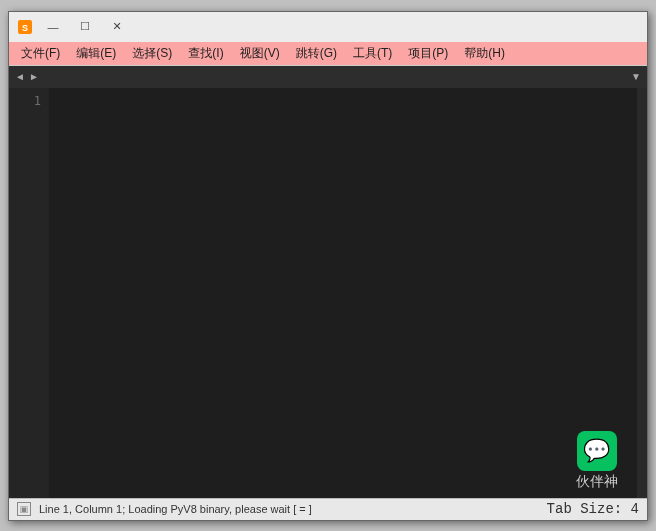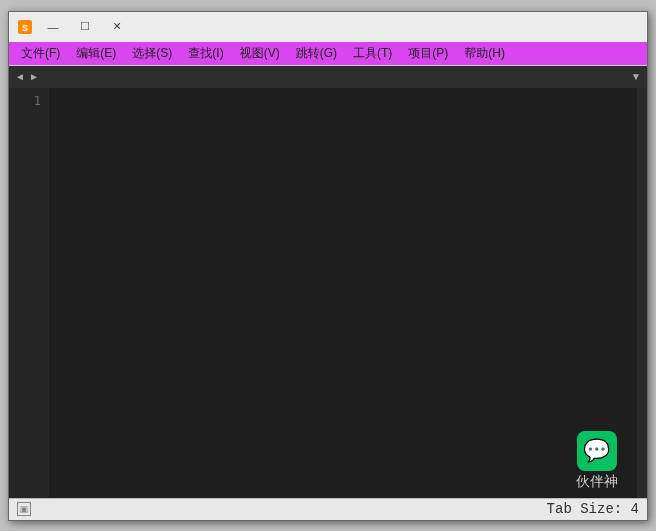--- a/index.html
+++ b/index.html
@@ -65,7 +65,7 @@
     
     .menu-bar {
       height: 24px;
-      background: #d946ef;
+      background: #fca5a5;
       display: flex;
       align-items: center;
       padding: 0 4px;

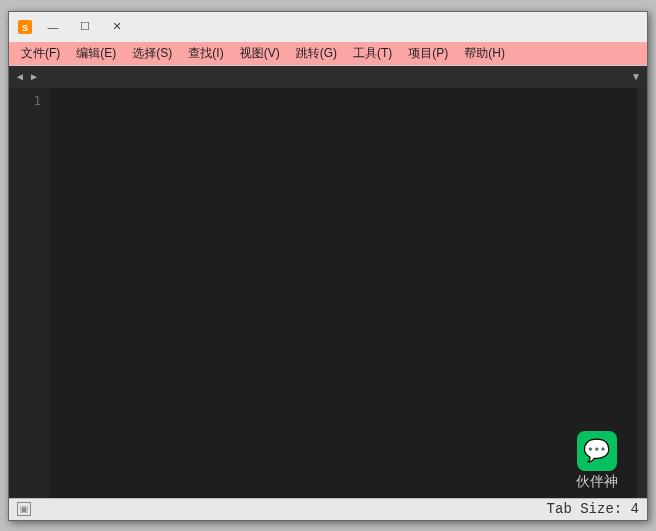--- a/index.html
+++ b/index.html
@@ -259,6 +259,7 @@
         <div class="status-icon">
           <span style="font-size:9px;color:#888;">▣</span>
         </div>
+        <span class="status-text">Line 1, Column 1; Loading PyV8 binary, please wait [  =  ]</span>
       </div>
       <div class="status-right">Tab Size: 4</div>
     </div>

